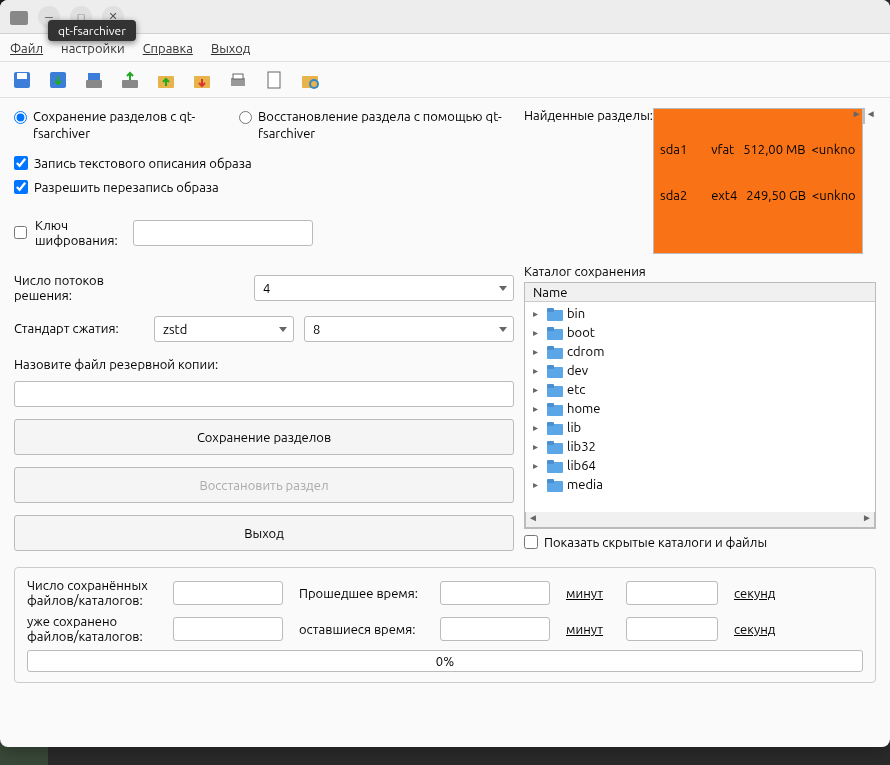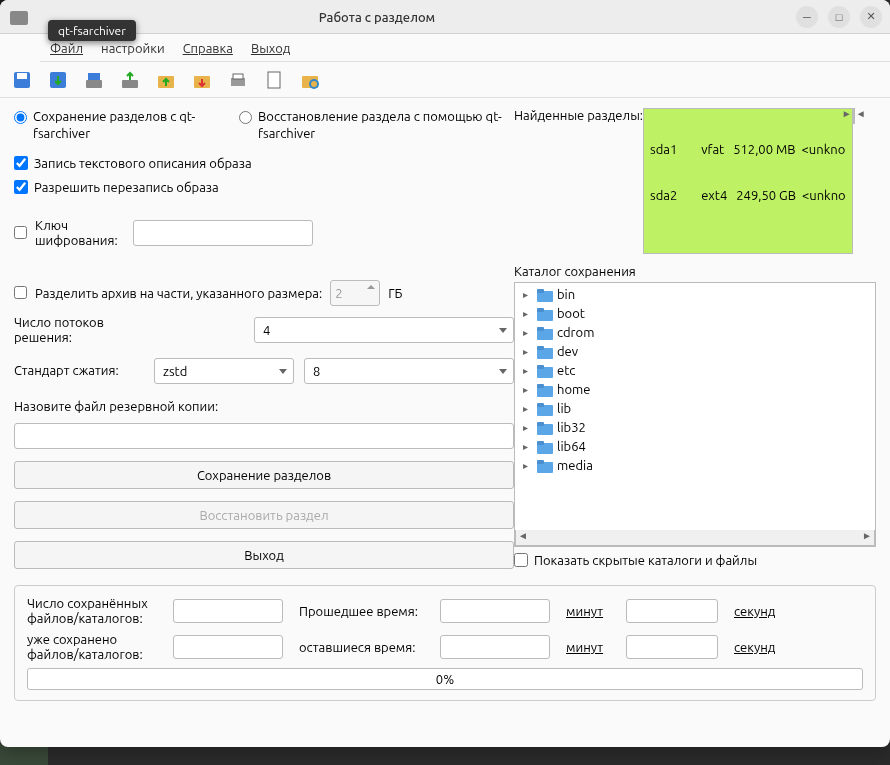--- a/index.html
+++ b/index.html
@@ -185,7 +185,6 @@
     <svg class="titlebar-icon" width="22" height="22">
         <rect x="2" y="5" width="18" height="14" rx="2" fill="#888"></rect>
       </svg>
-    <div class="titlebar-title">Работа с разделом</div>
     <div class="win-btns">
       <div class="win-btn">─</div>
       <div class="win-btn">□</div>

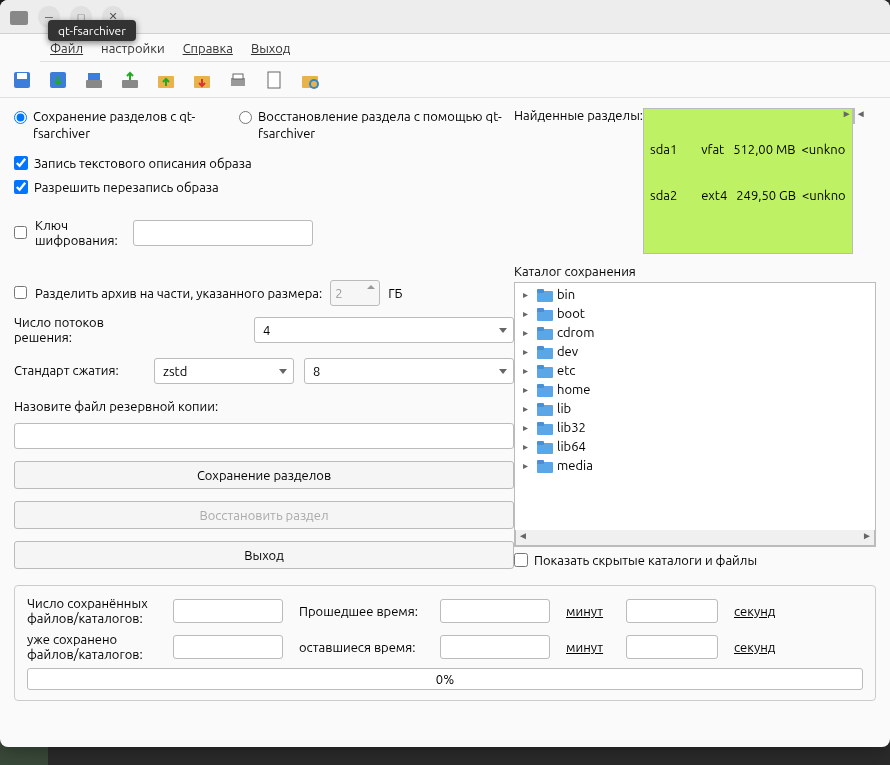--- a/index.html
+++ b/index.html
@@ -23,7 +23,7 @@
 .win-btns { display: flex; gap: 10px; }
 .win-btn { width: 22px; height: 22px; border-radius: 50%; background: #e0e0e0; display: flex; align-items: center; justify-content: center; cursor: pointer; color: #555; font-size: 11px; }
 
-.menubar { height: 28px; display: flex; align-items: center; padding: 0 10px; gap: 18px; border-bottom: 1px solid #e0e0e0; margin-left: 40px; }
+.menubar { height: 28px; display: flex; align-items: center; padding: 0 10px; gap: 18px; border-bottom: 1px solid #e0e0e0; }
 .menubar span { color: #333; cursor: pointer; }
 .menubar span u { text-decoration: underline; }
 

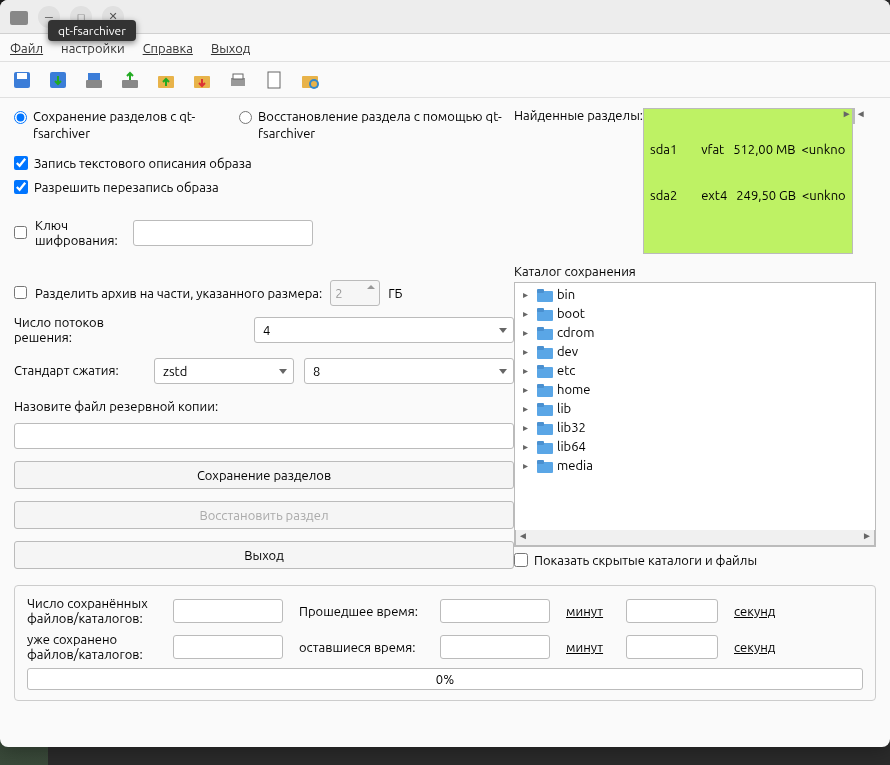--- a/index.html
+++ b/index.html
@@ -31,7 +31,7 @@
 .tb-btn { width: 24px; height: 24px; display: flex; align-items: center; justify-content: center; cursor: pointer; }
 
 .content { flex: 1; display: flex; flex-direction: column; padding: 10px 14px; gap: 6px; overflow: hidden; }
-.top-row { display: flex; }
+.top-row { display: flex; gap: 10px; }
 .left-col { flex: 0 0 500px; display: flex; flex-direction: column; gap: 6px; }
 .right-col { flex: 1; display: flex; flex-direction: column; }
 

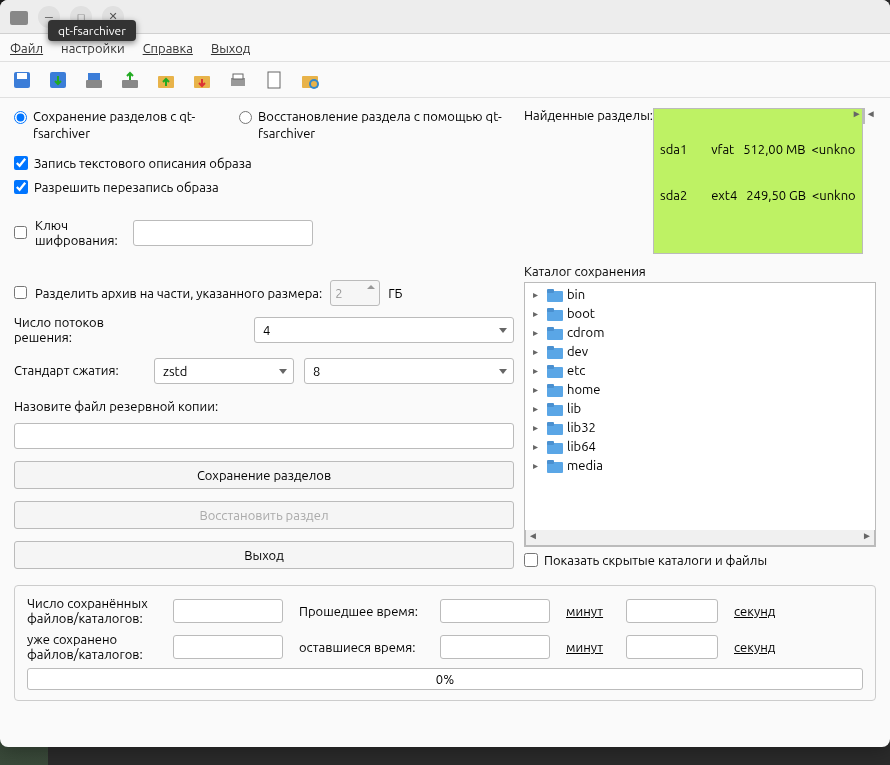--- a/index.html
+++ b/index.html
@@ -63,7 +63,7 @@
 
 .partitions { display: flex; flex-direction: row; }
 .part-label { margin-bottom: 4px; }
-.part-list { border: 1px solid #bbb; background: #bef264; height: 146px; font-family: monospace; font-size: 13px; padding: 2px; overflow: hidden; position: relative; white-space: pre; }
+.part-list { border: 1px solid #bbb; background: #f97316; height: 146px; font-family: monospace; font-size: 13px; padding: 2px; overflow: hidden; position: relative; white-space: pre; }
 .part-row { padding: 1px 4px; }
 .hscroll { height: 16px; border: 1px solid #bbb; border-top: none; background: #f0f0f0; position: relative; }
 .hscroll::before { content: '◄'; position: absolute; left: 2px; top: 0px; font-size: 10px; color: #666; }

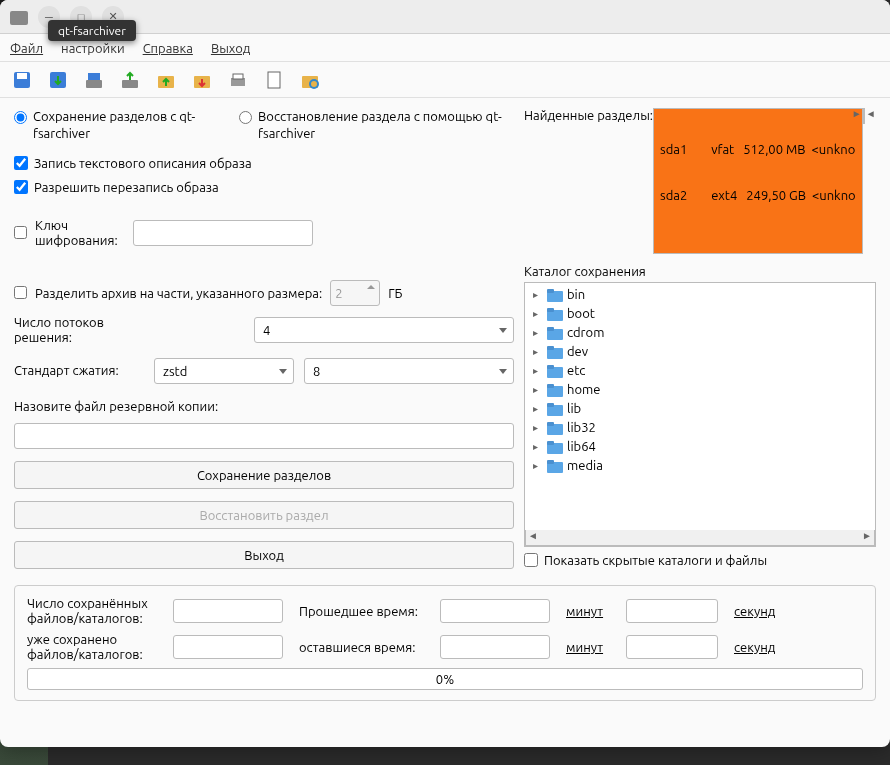--- a/index.html
+++ b/index.html
@@ -283,12 +283,6 @@
           <input class="enc-input" style="">
         </div>
 
-        <div class="split-row">
-          <input type="checkbox" style="">
-          <span>Разделить архив на части, указанного размера:</span>
-          <div class="spinner">2</div>
-          <span>ГБ</span>
-        </div>
 
         <div class="form-row">
           <div class="form-label">Число потоков решения:</div>

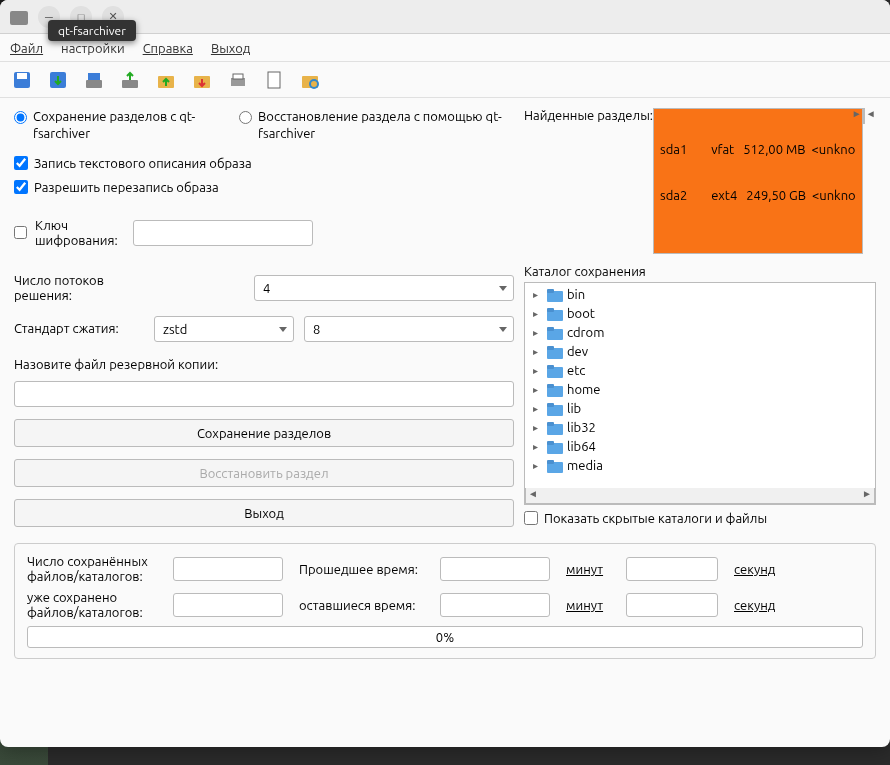--- a/index.html
+++ b/index.html
@@ -315,6 +315,7 @@
 
         <div class="catalog-label">Каталог сохранения</div>
         <div class="tree-box">
+          <div class="tree-header">Name</div>
           <div class="tree-body" id="tree-body">
               <div class="tree-item">
                 <span class="tree-arrow">▸</span>

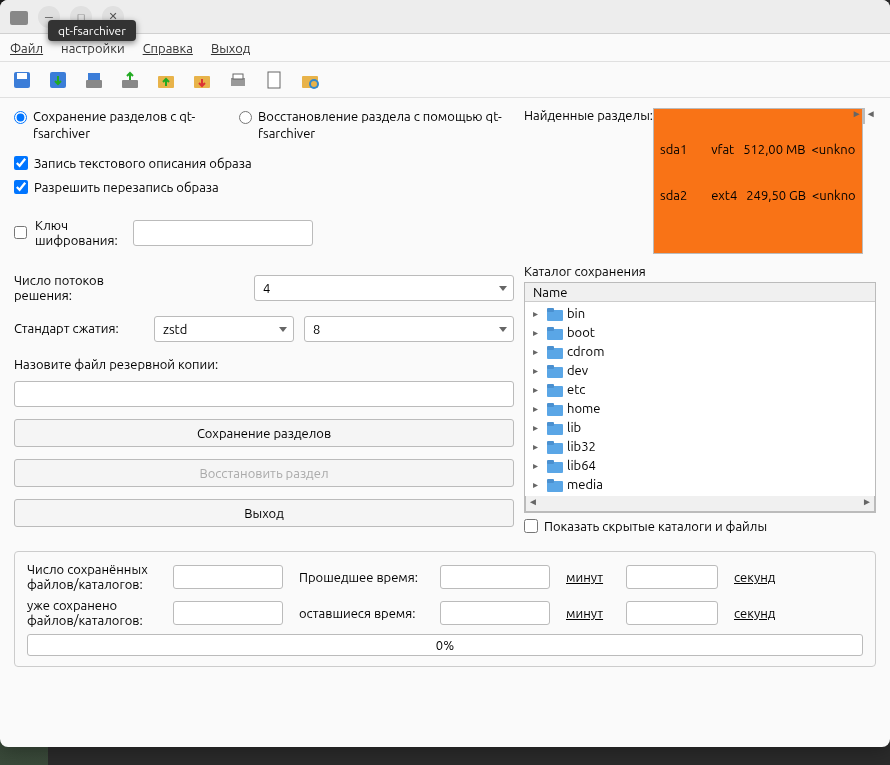--- a/index.html
+++ b/index.html
@@ -58,7 +58,7 @@
 
 .text-input { width: 100%; height: 26px; border: 1px solid #bbb; border-radius: 3px; background: #fff; padding: 0 6px; margin-top: 4px; }
 
-.big-btn { width: 100%; height: 28px; border: 1px solid #bbb; border-radius: 3px; background: #f5f5f5; margin-top: 6px; cursor: pointer; text-align: center; line-height: 26px; }
+.big-btn { width: 100%; height: 36px; border: 1px solid #bbb; border-radius: 3px; background: #f5f5f5; margin-top: 6px; cursor: pointer; text-align: center; line-height: 26px; }
 .big-btn.disabled { color: #aaa; cursor: default; }
 
 .partitions { display: flex; flex-direction: row; }

